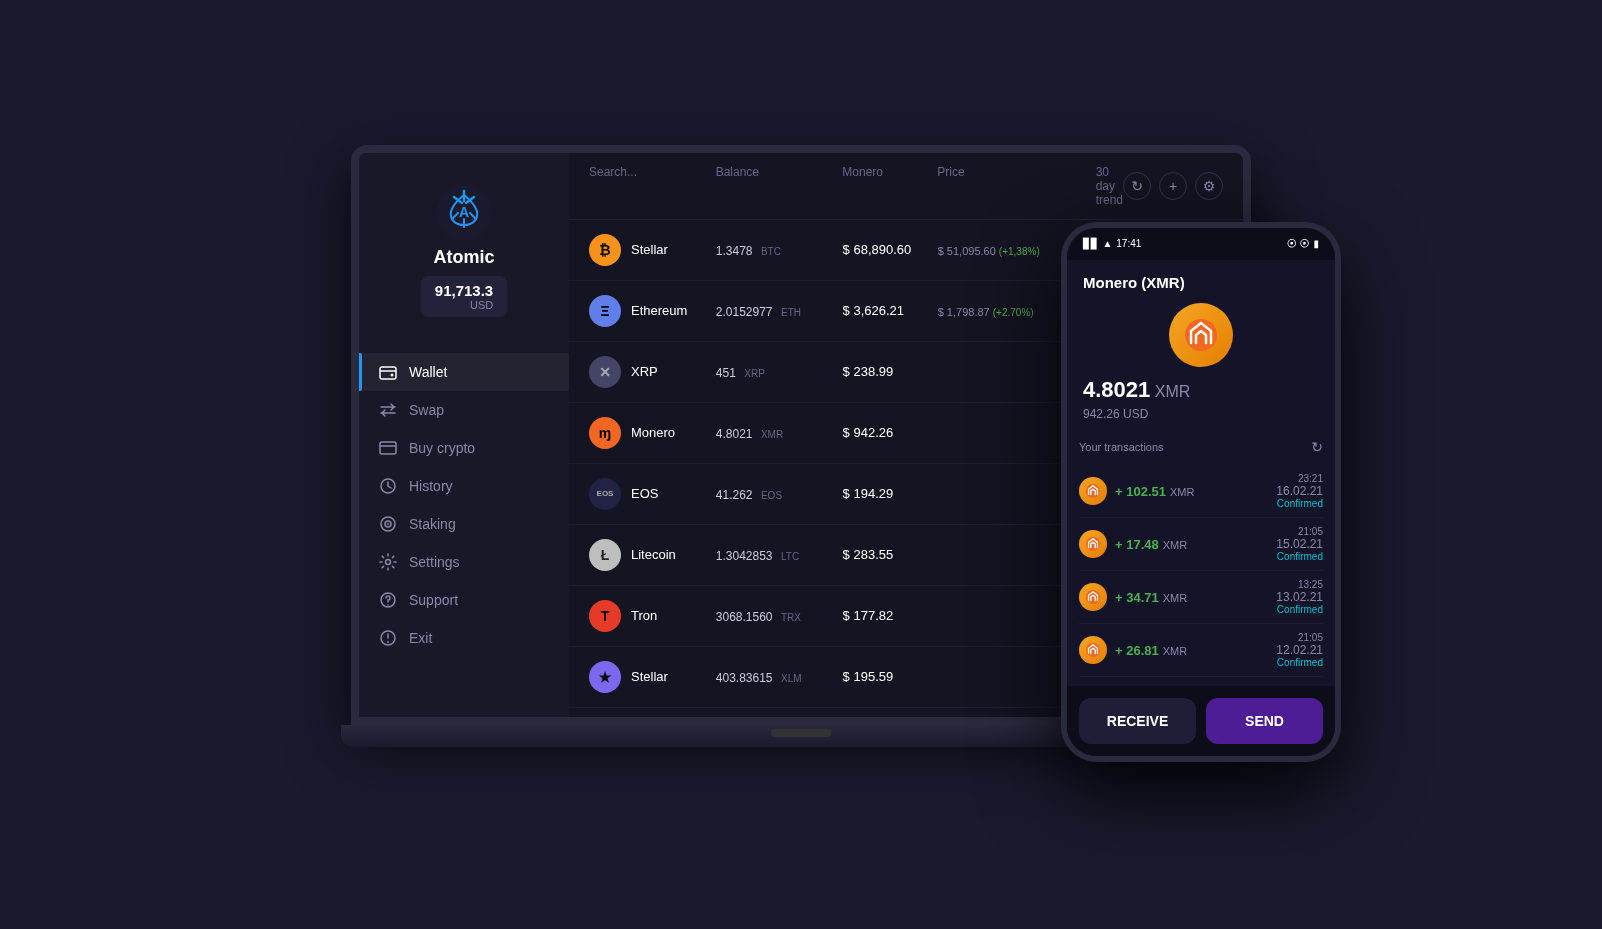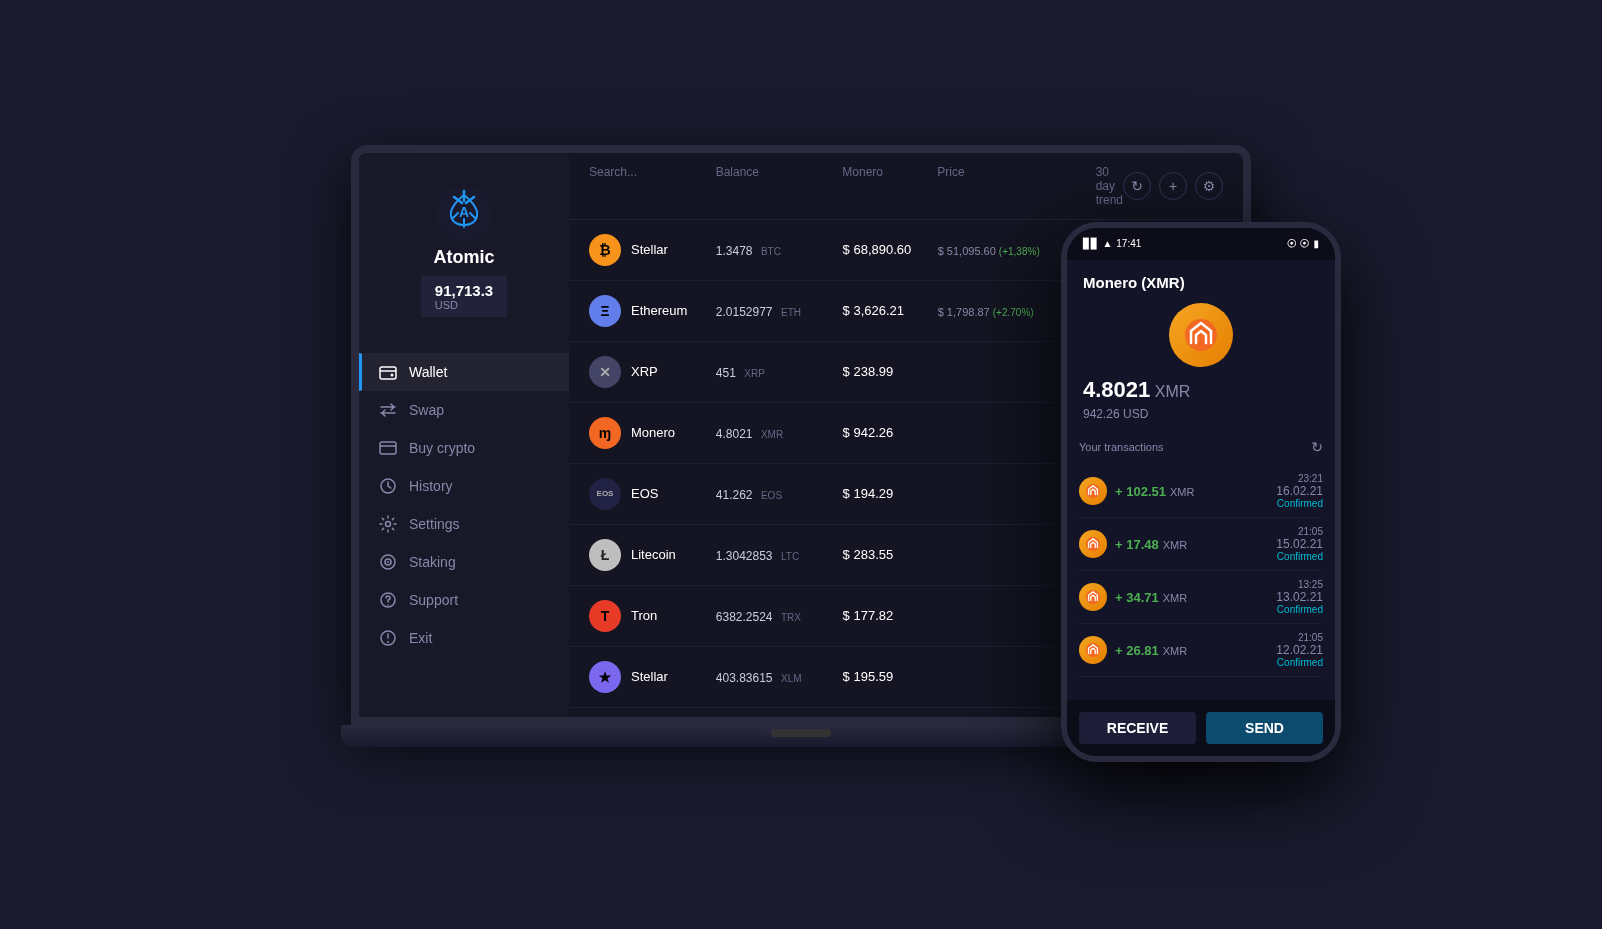--- a/index.html
+++ b/index.html
@@ -100,10 +100,10 @@
 
     .balance-display {
       background: #22223a;
-      border-radius: 0;
+      border-radius: 7px;
       padding: 6px 14px;
       margin-top: 8px;
-      text-align: left;
+      text-align: right;
     }
 
     .balance-amount {

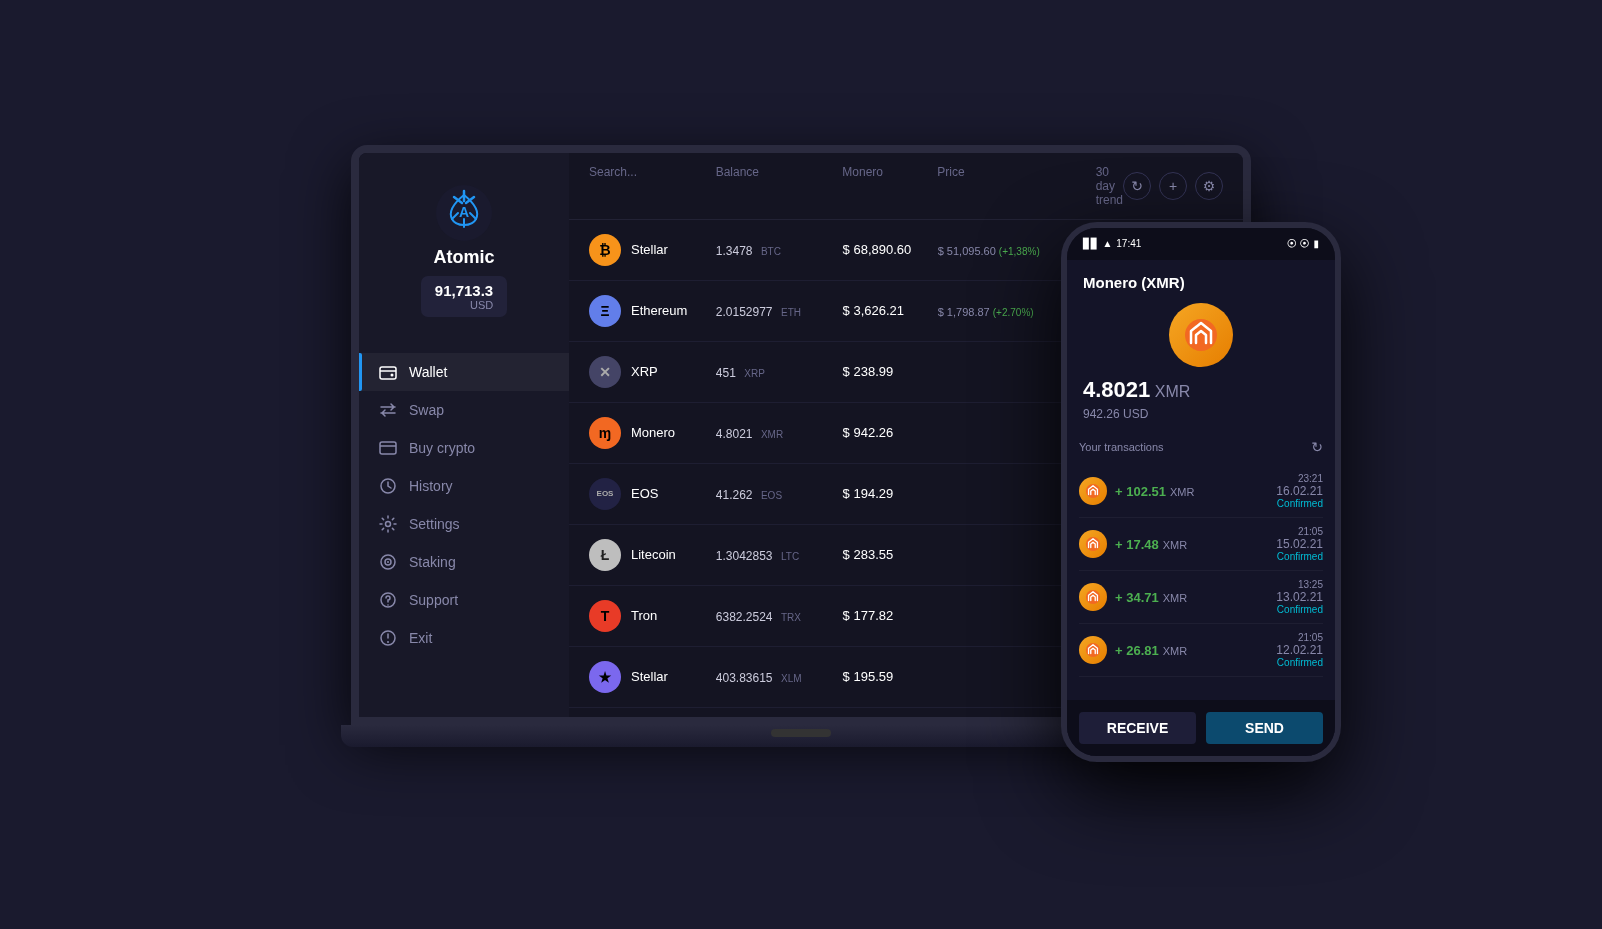--- a/index.html
+++ b/index.html
@@ -525,18 +525,18 @@
             </div>
             <div class="nav-item">
               <svg class="nav-icon" viewBox="0 0 18 18" fill="none">
-                <circle cx="9" cy="9" r="2.5" stroke="currentColor" stroke-width="1.5"></circle>
-                <path d="M9 1v2M9 15v2M1 9h2M15 9h2M3.2 3.2l1.4 1.4M13.4 13.4l1.4 1.4M3.2 14.8l1.4-1.4M13.4 4.6l1.4-1.4" stroke="currentColor" stroke-width="1.5" stroke-linecap="round"></path>
-              </svg>
-              <span>Settings</span>
-            </div>
-            <div class="nav-item">
-              <svg class="nav-icon" viewBox="0 0 18 18" fill="none">
                 <circle cx="9" cy="9" r="7" stroke="currentColor" stroke-width="1.5"></circle>
                 <circle cx="9" cy="9" r="3" stroke="currentColor" stroke-width="1.5"></circle>
                 <circle cx="9" cy="9" r="1" fill="currentColor"></circle>
               </svg>
               <span>Staking</span>
+            </div>
+            <div class="nav-item">
+              <svg class="nav-icon" viewBox="0 0 18 18" fill="none">
+                <circle cx="9" cy="9" r="2.5" stroke="currentColor" stroke-width="1.5"></circle>
+                <path d="M9 1v2M9 15v2M1 9h2M15 9h2M3.2 3.2l1.4 1.4M13.4 13.4l1.4 1.4M3.2 14.8l1.4-1.4M13.4 4.6l1.4-1.4" stroke="currentColor" stroke-width="1.5" stroke-linecap="round"></path>
+              </svg>
+              <span>Settings</span>
             </div>
             <div class="nav-item">
               <svg class="nav-icon" viewBox="0 0 18 18" fill="none">

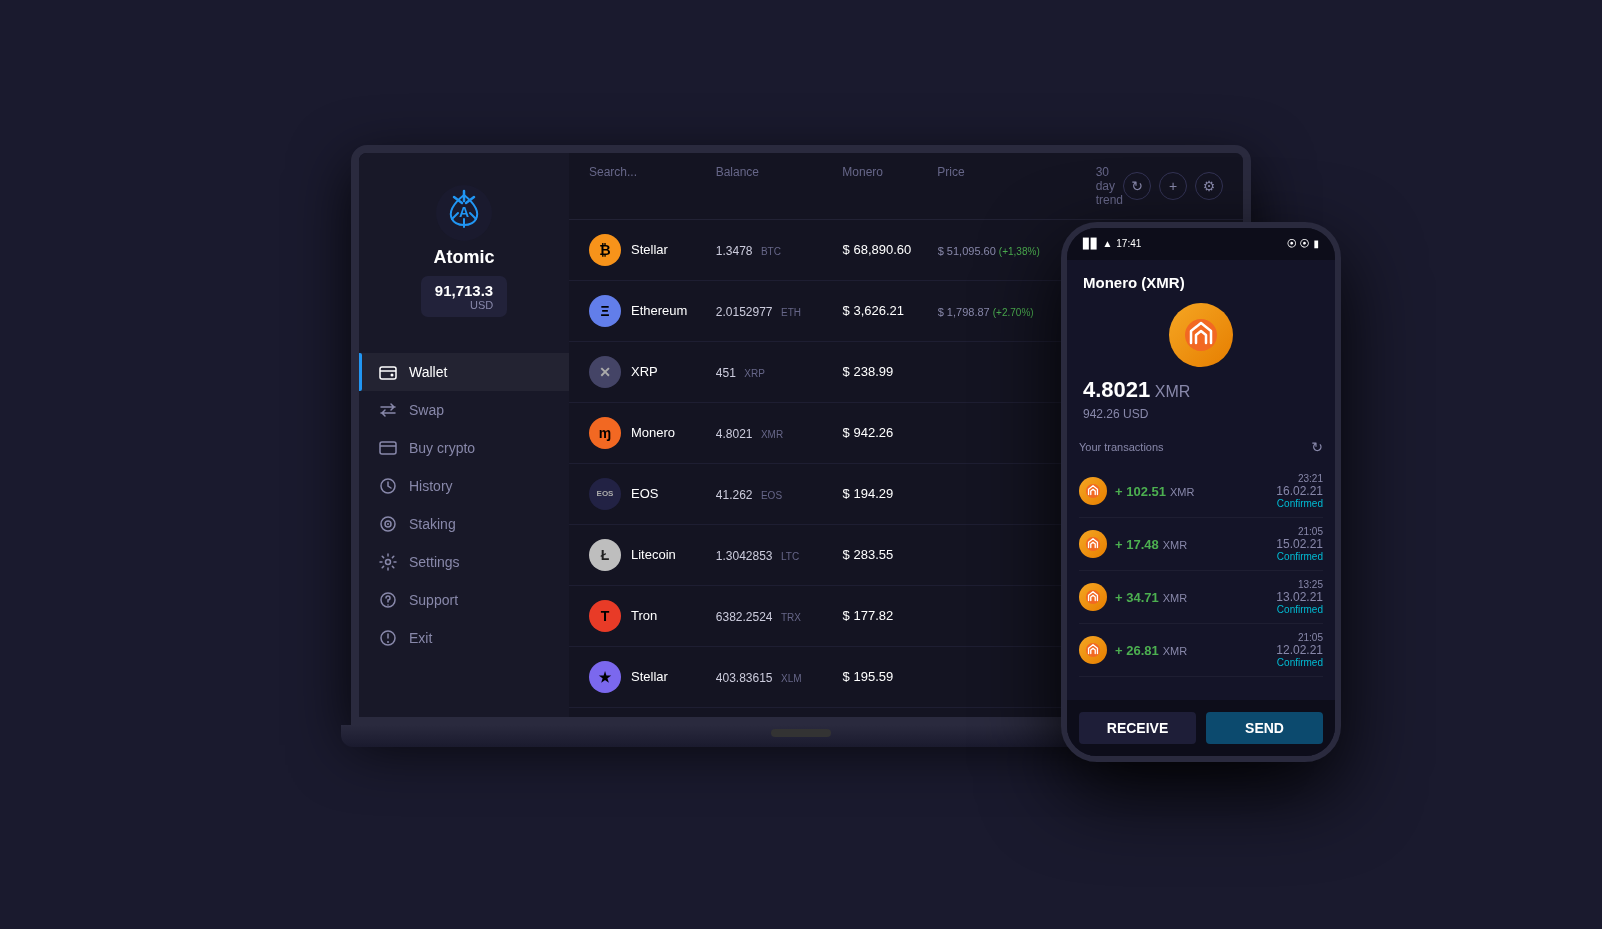--- a/index.html
+++ b/index.html
@@ -698,7 +698,7 @@
                 <span class="crypto-name">Tron</span>
               </div>
               <div>
-                <span class="crypto-balance">6382.2524</span>
+                <span class="crypto-balance">3068.1560</span>
                 <span class="crypto-symbol">TRX</span>
               </div>
               <div class="crypto-value">$ 177.82</div>

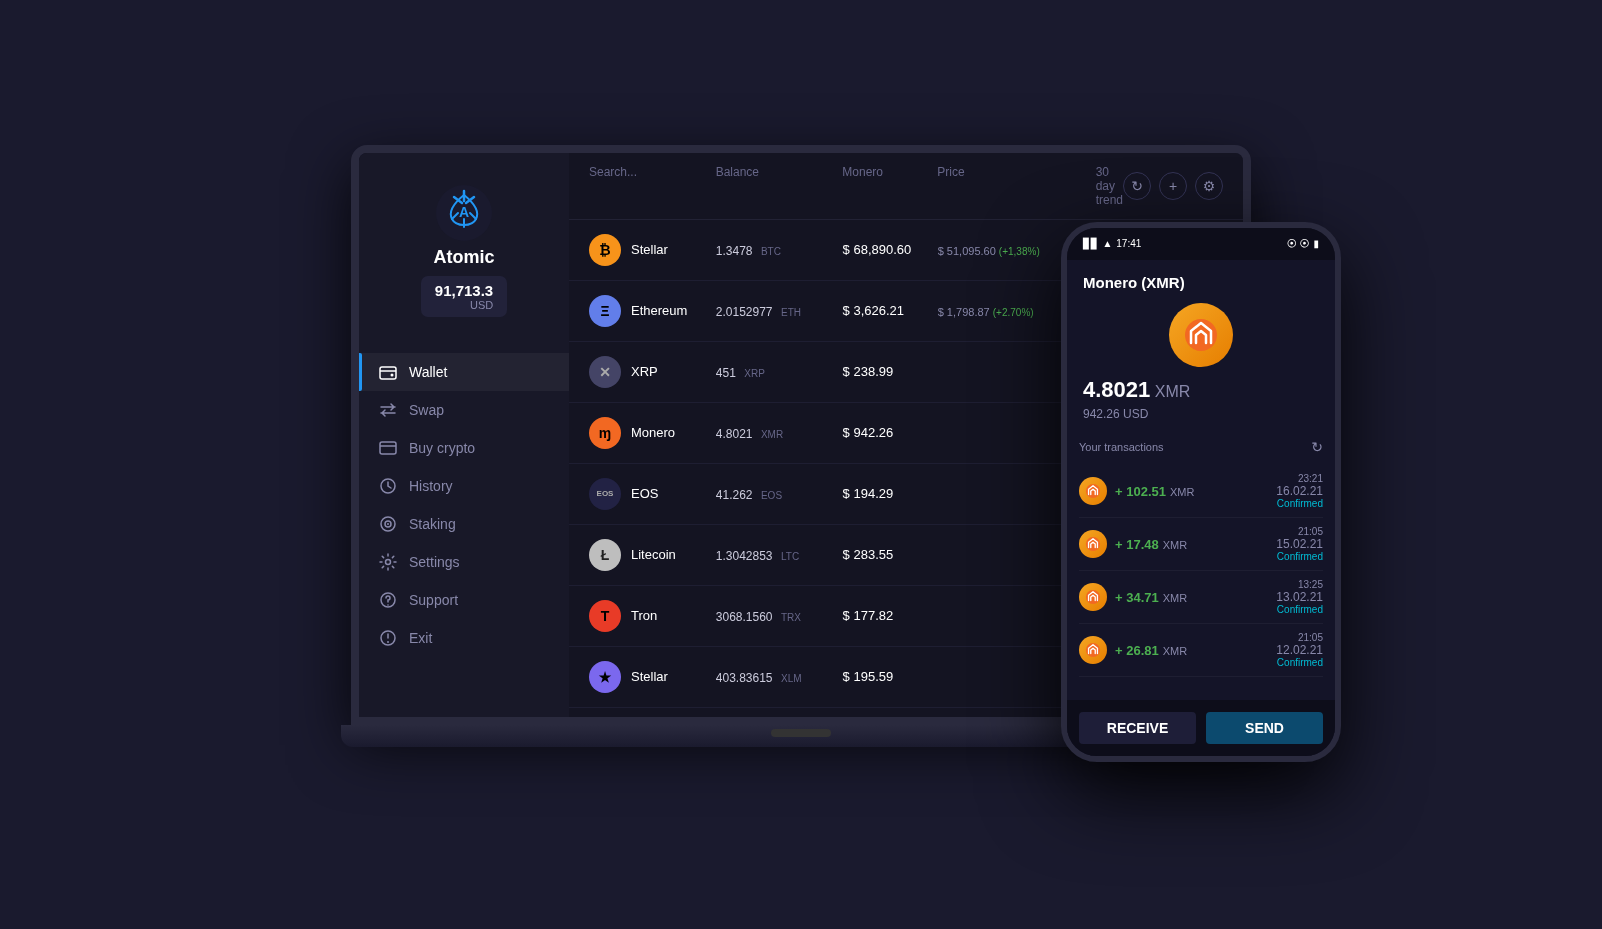--- a/index.html
+++ b/index.html
@@ -446,8 +446,8 @@
 
     .phone-btn {
       flex: 1;
-      padding: 8px;
-      border-radius: 4px;
+      padding: 15px;
+      border-radius: 12px;
       border: none;
       font-size: 14px;
       font-weight: 600;

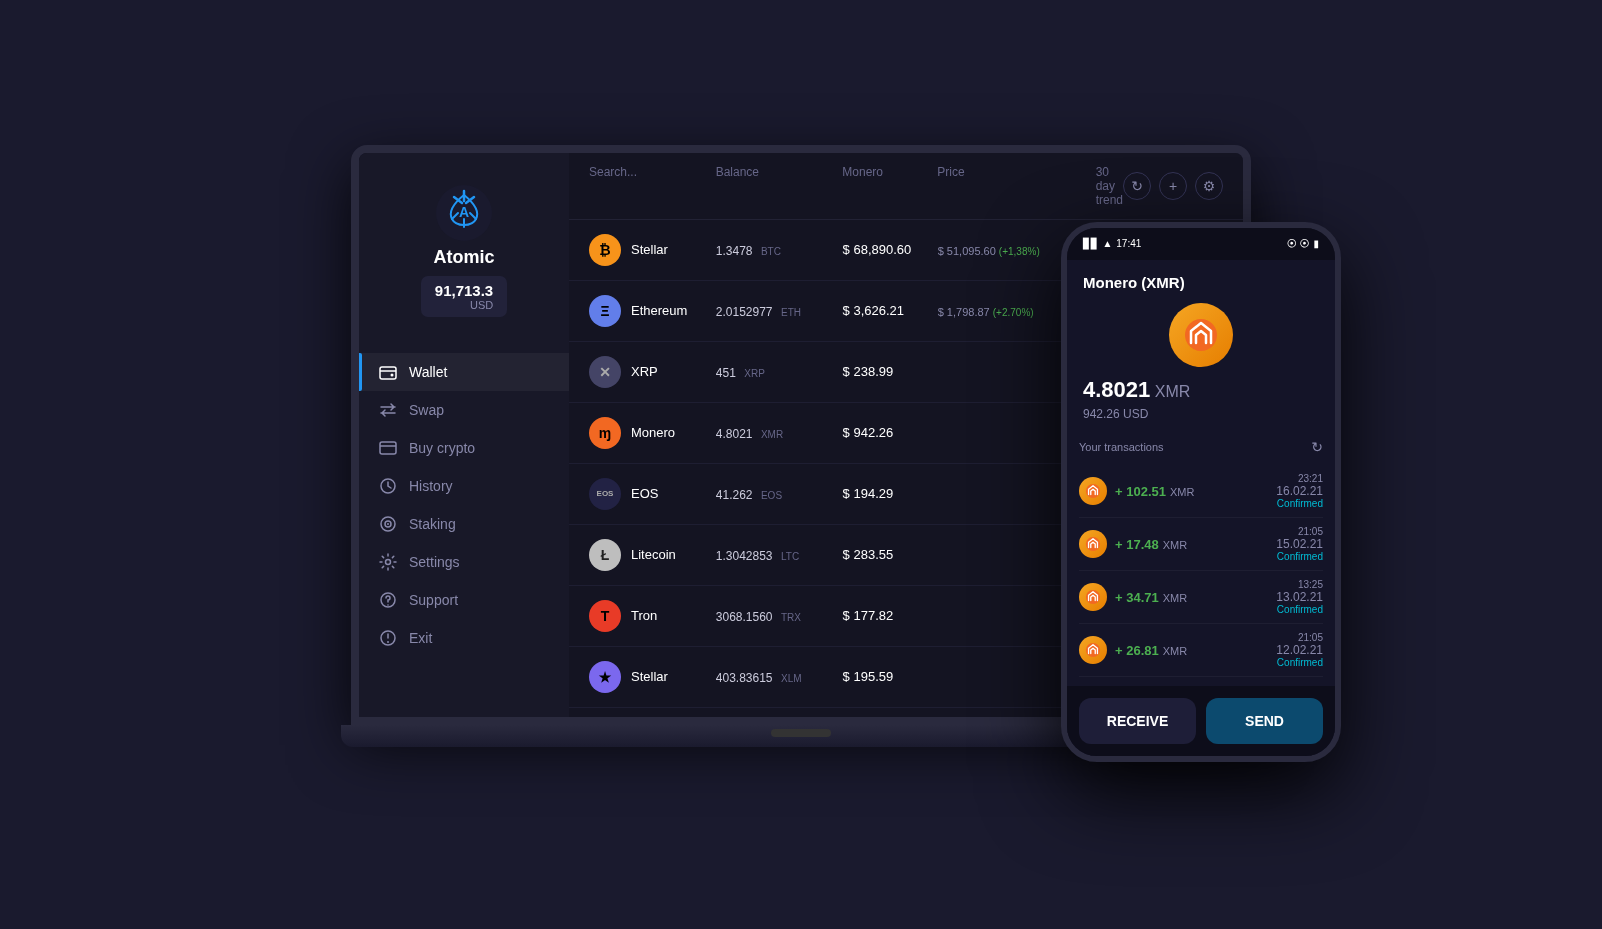--- a/index.html
+++ b/index.html
@@ -460,7 +460,7 @@
     }
 
     .phone-btn-send {
-      background: #0c4a6e;
+      background: #4c1d95;
       color: #fff;
     }
 

